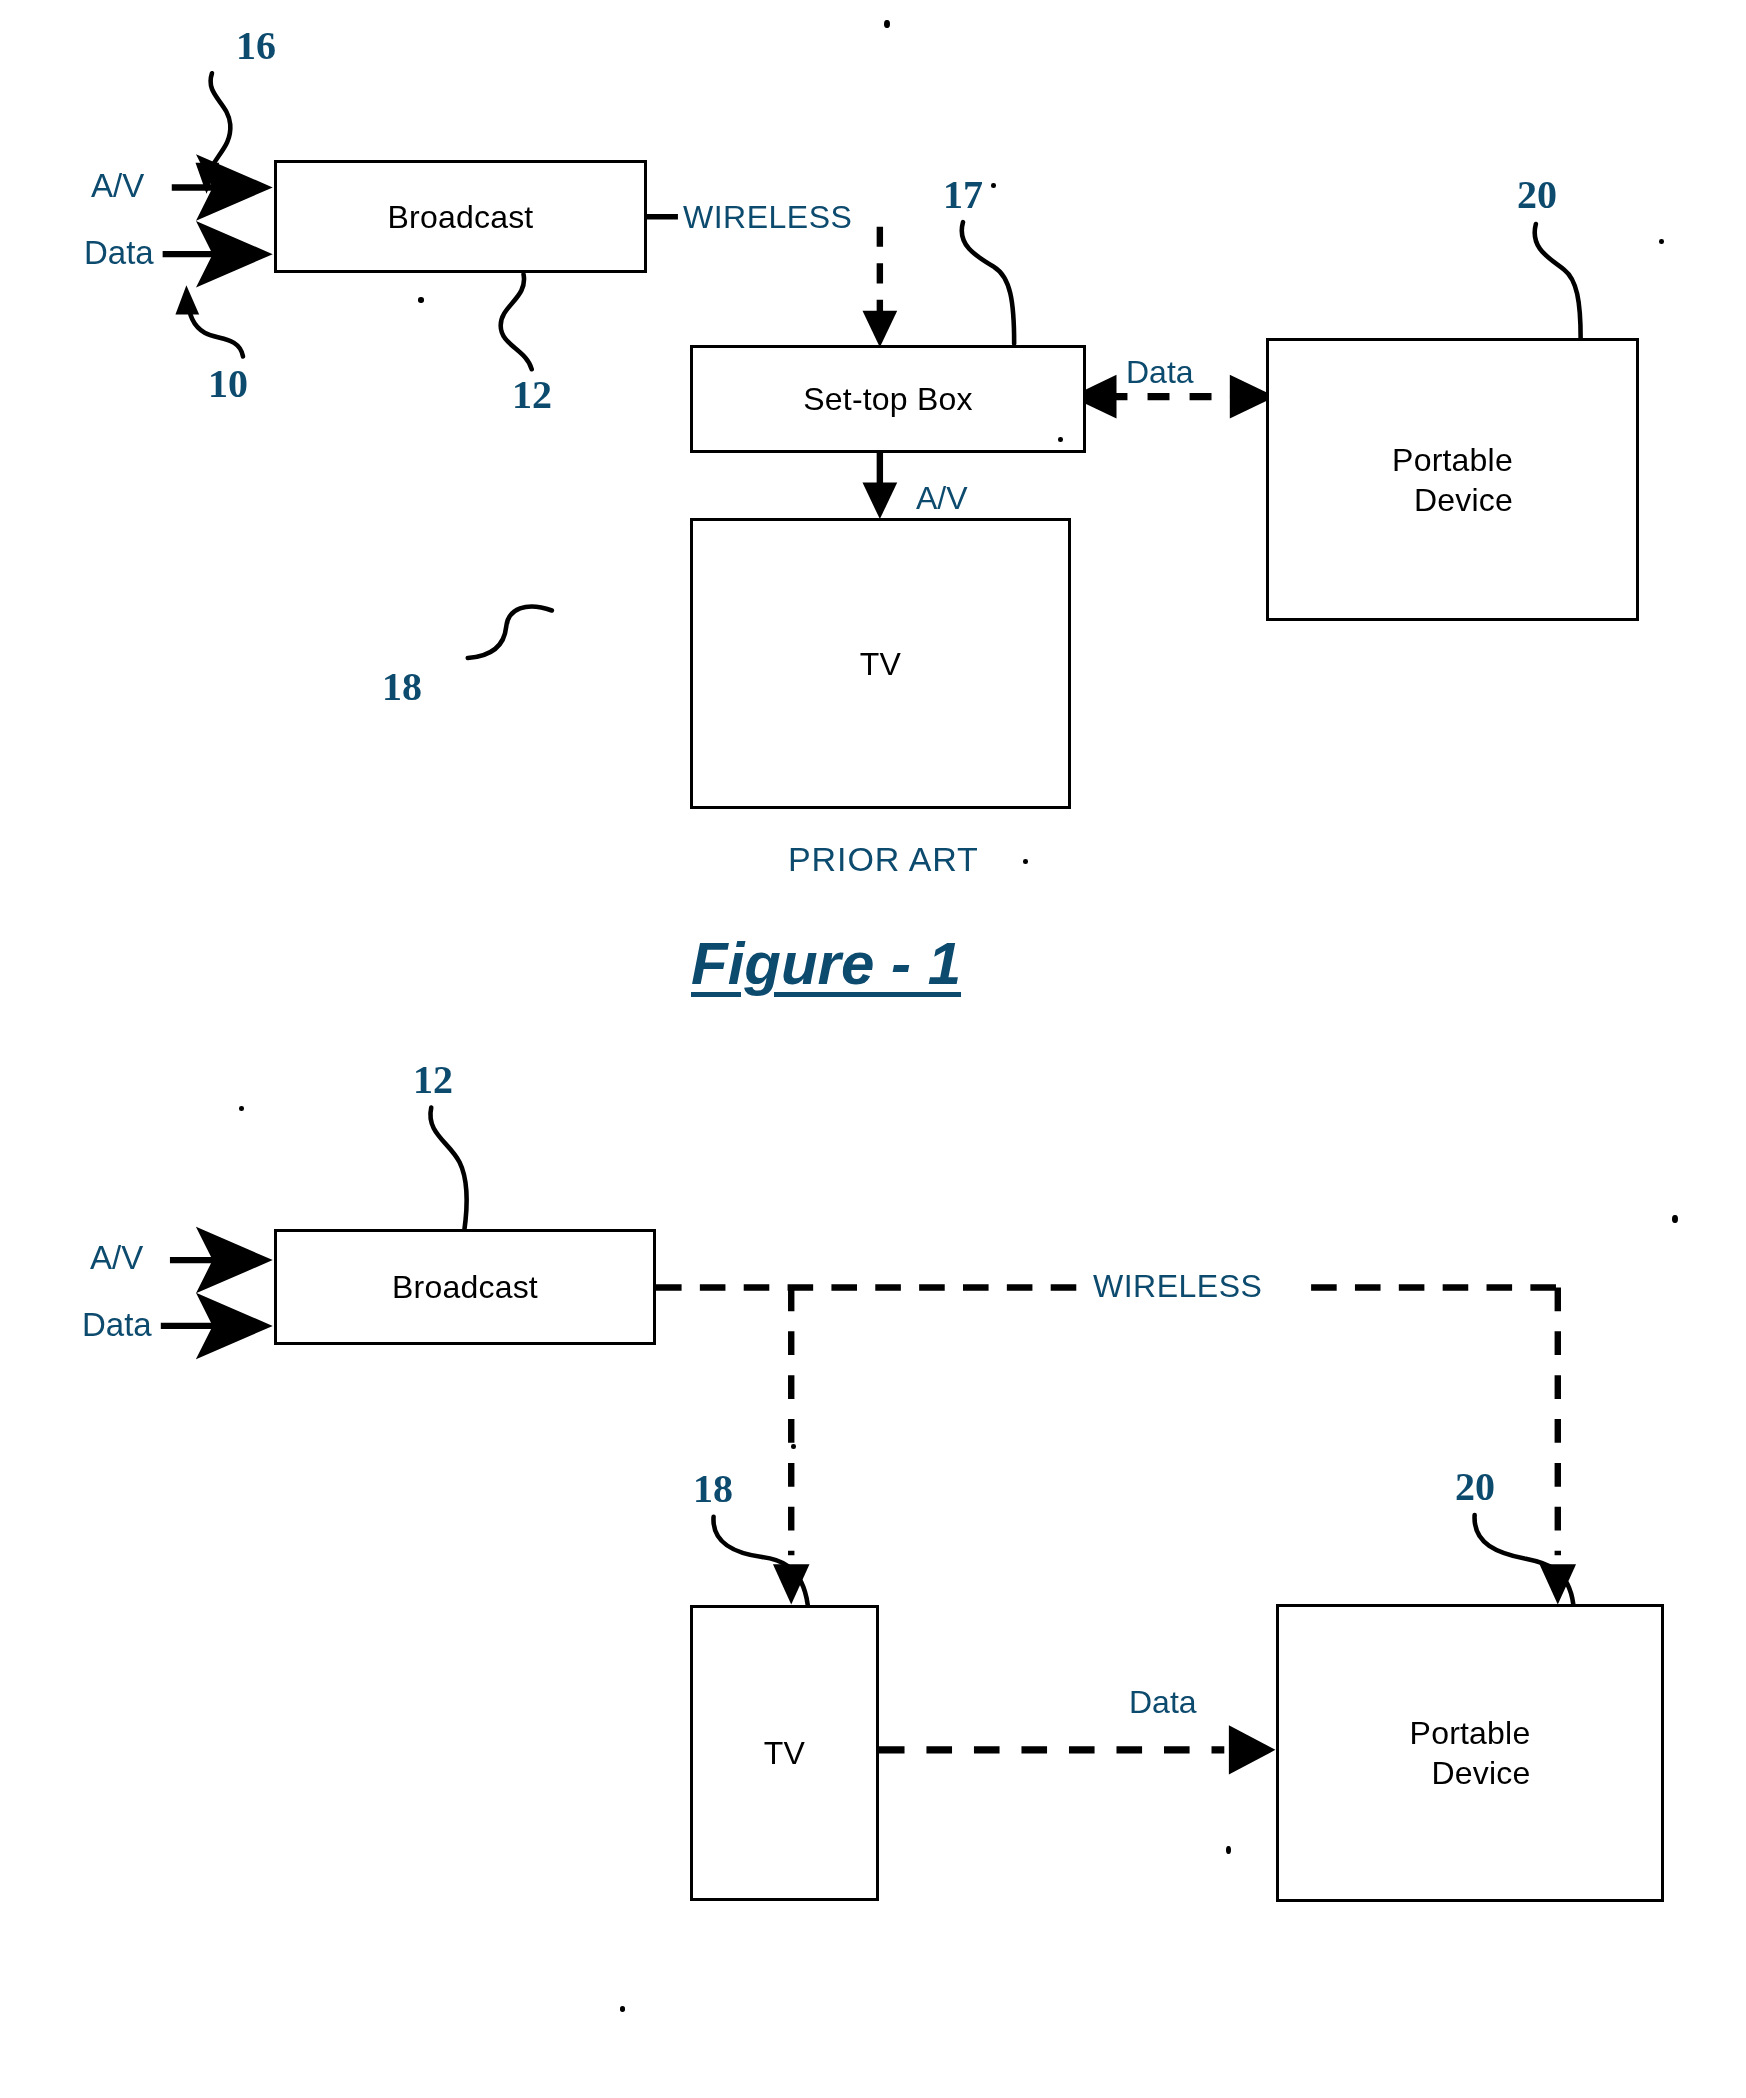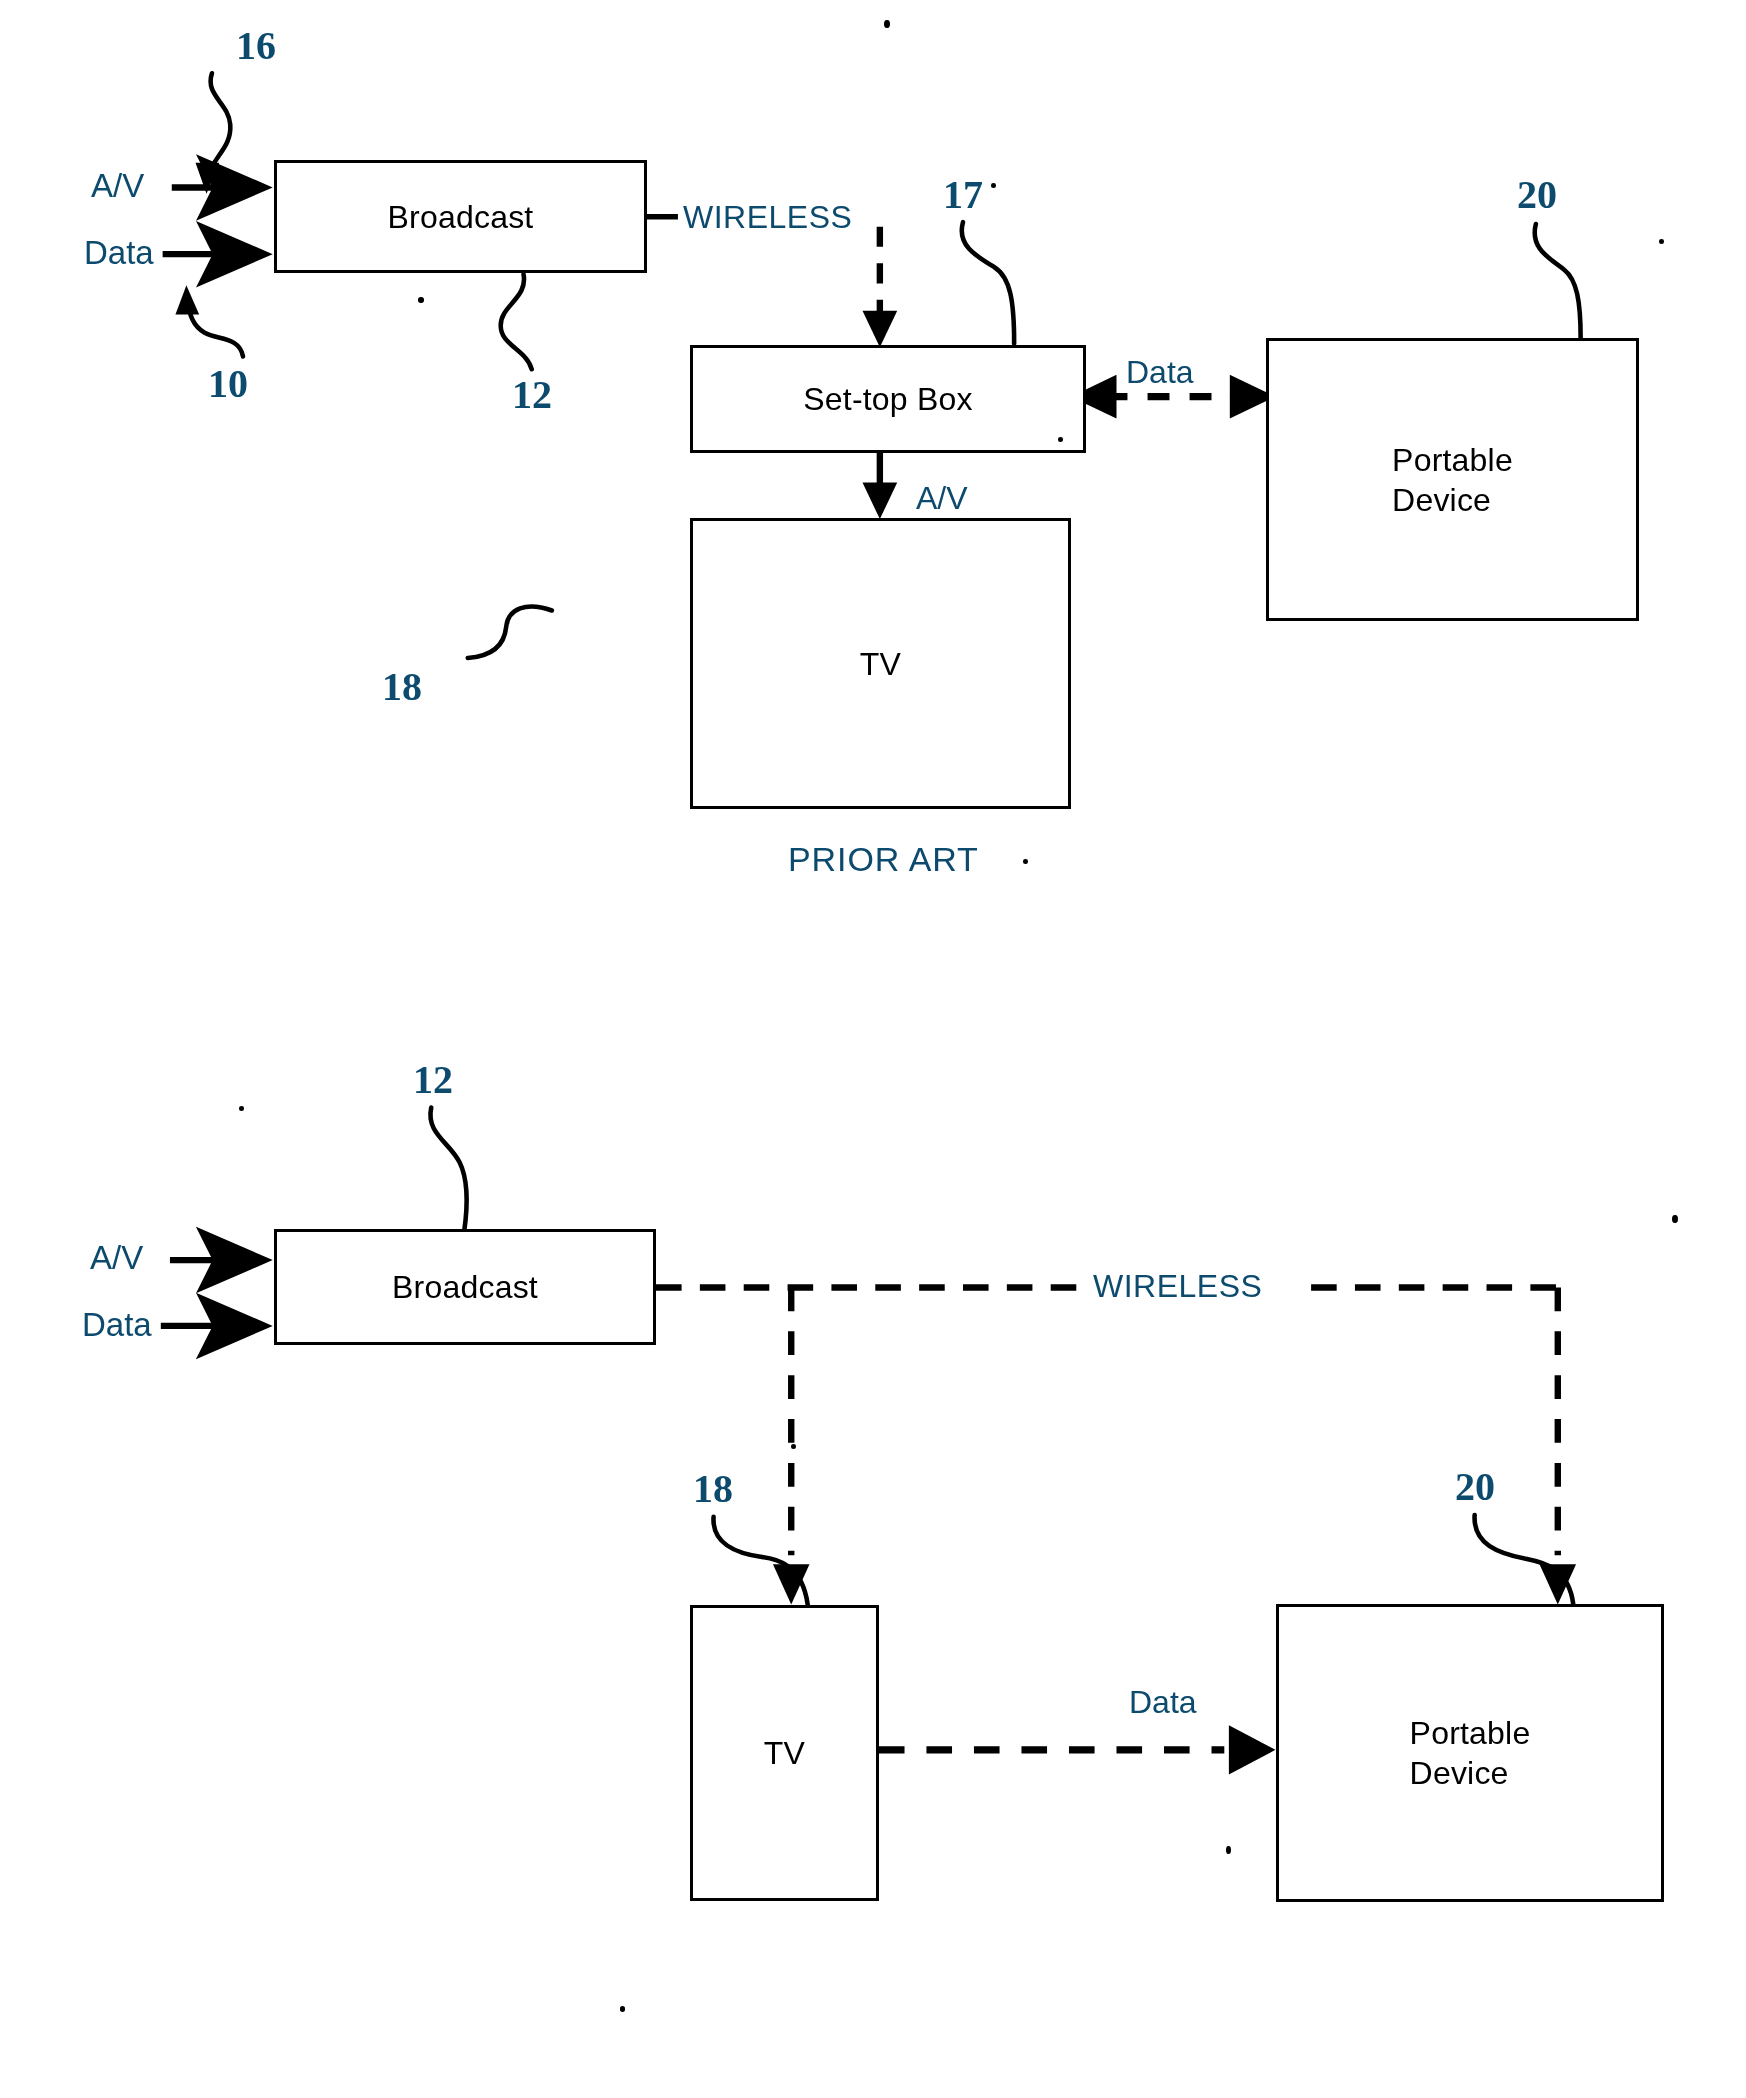--- a/index.html
+++ b/index.html
@@ -41,7 +41,7 @@
     font-family: "Liberation Sans", sans-serif;
     font-size: 32px;
     line-height: 1.25;
-    text-align: left;
+    text-align: right;
     color: #000;
     letter-spacing: 0.2px;
   }

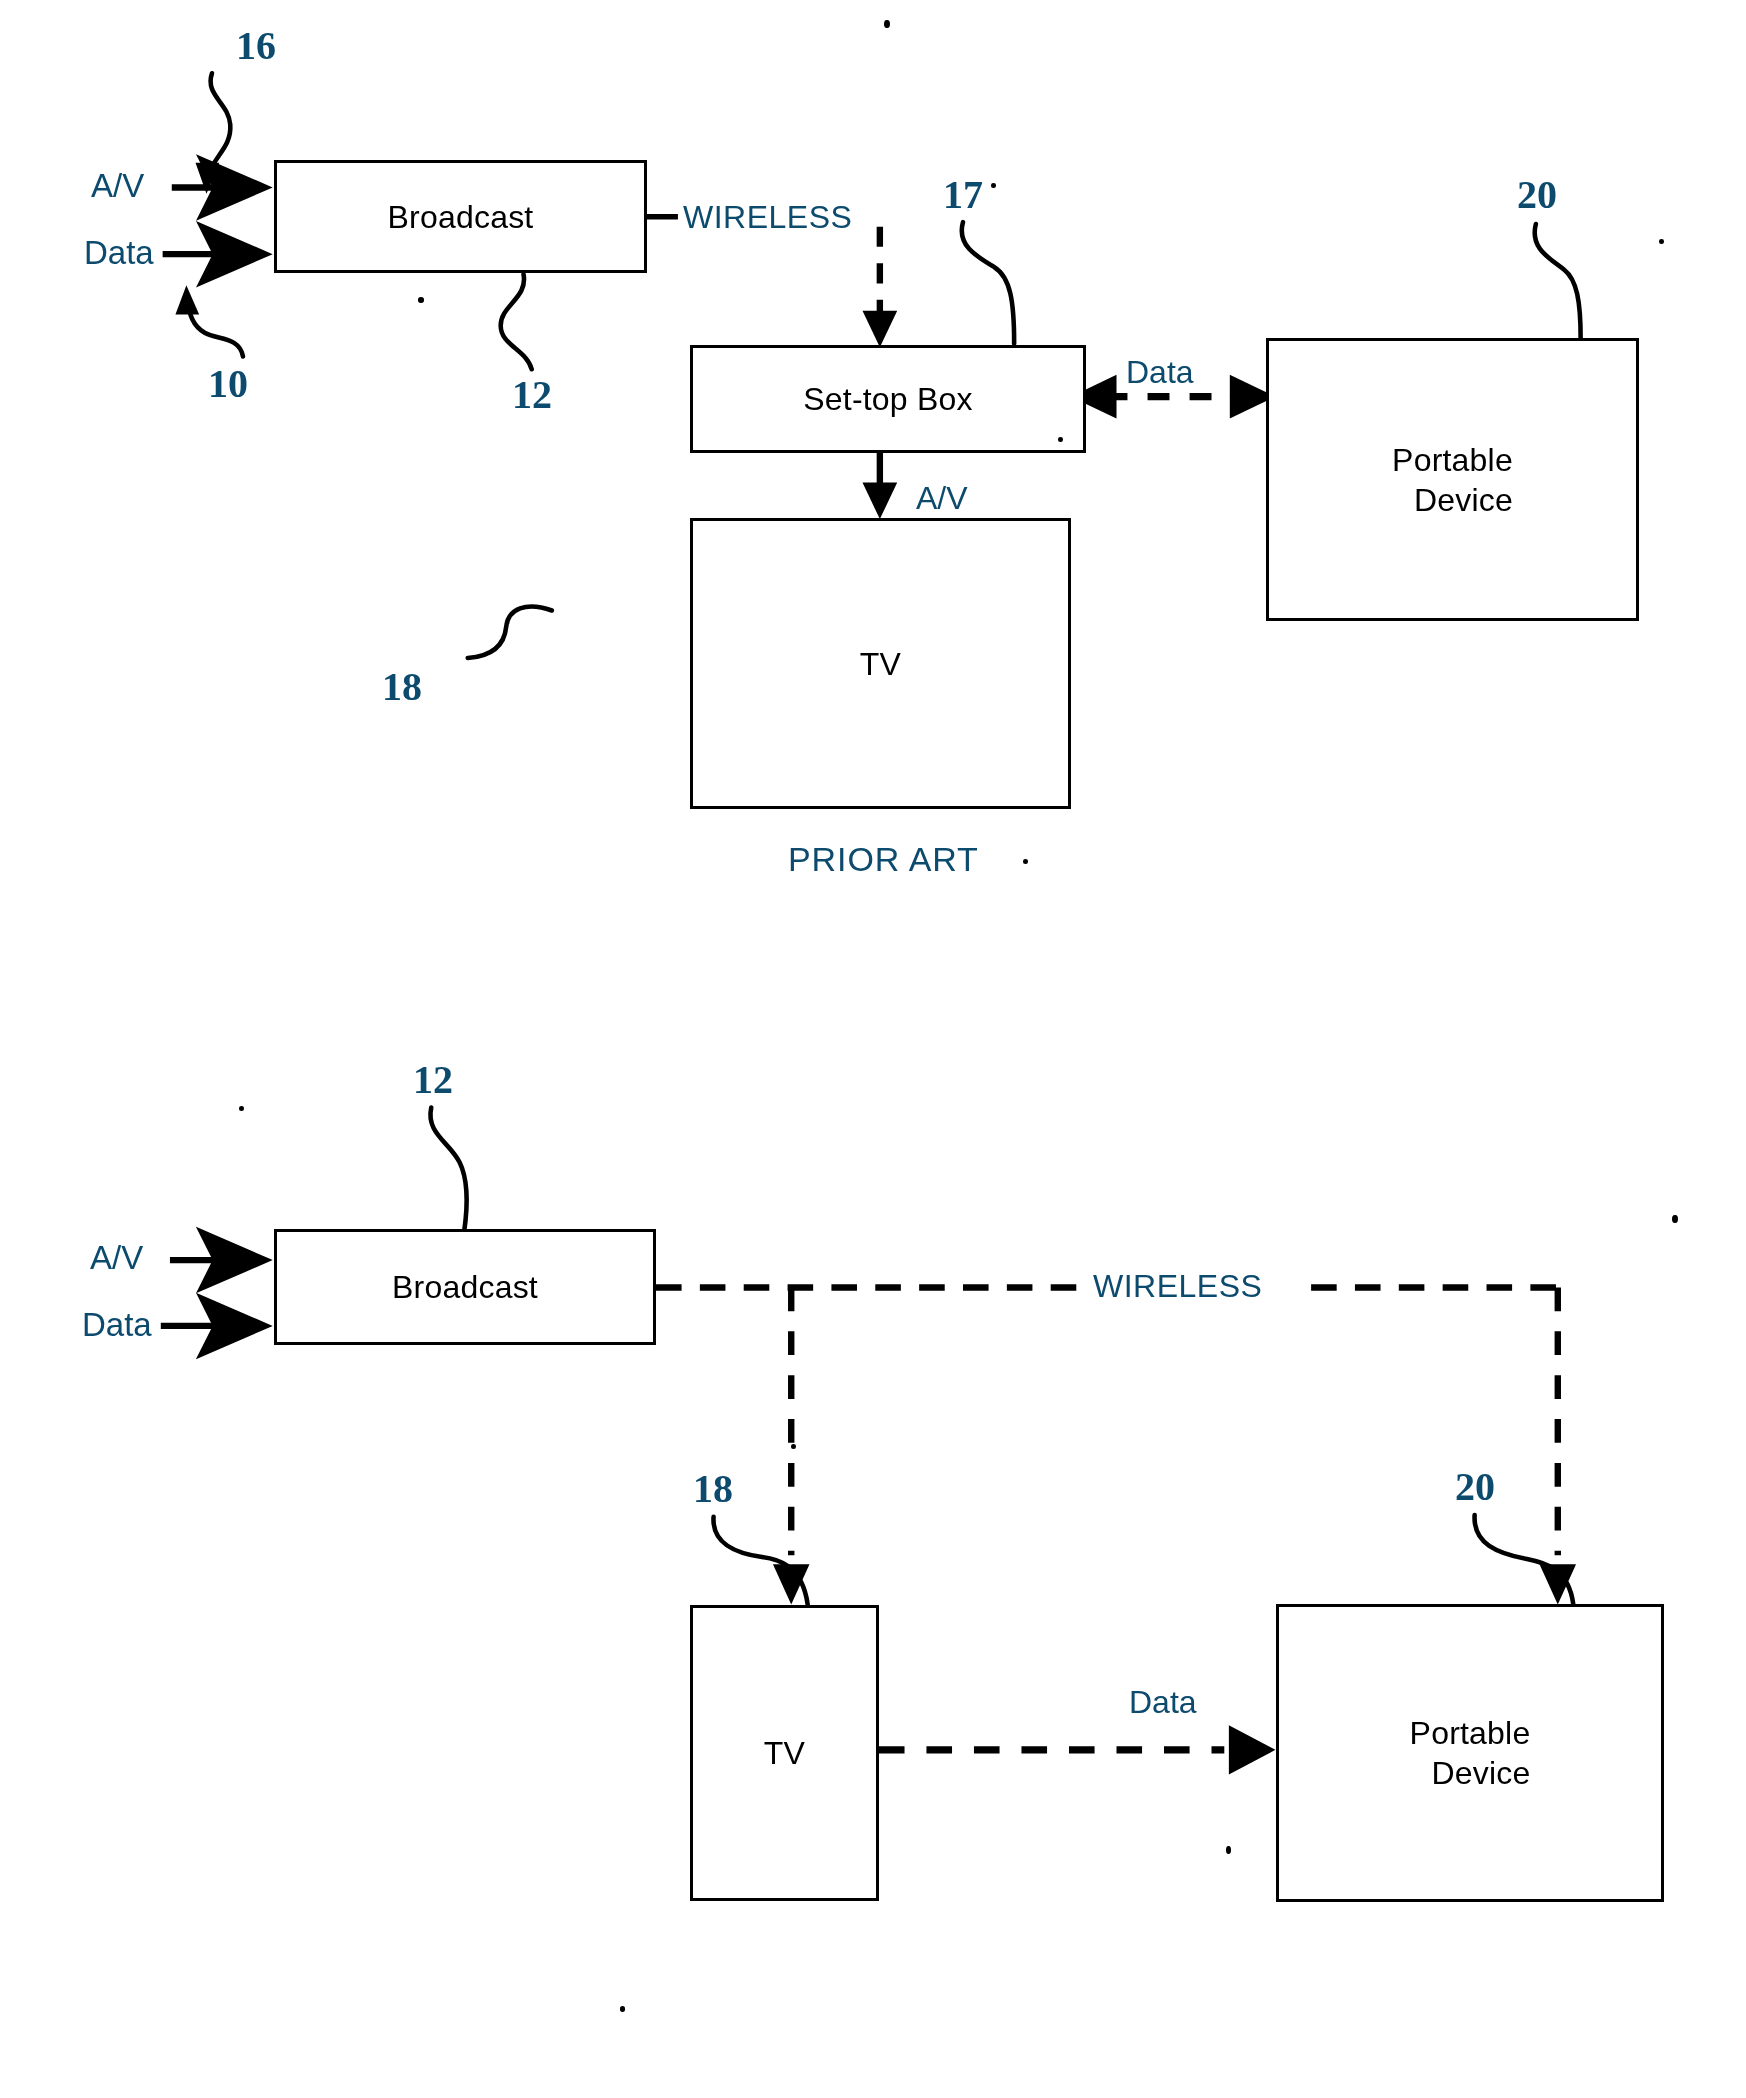--- a/index.html
+++ b/index.html
@@ -235,6 +235,7 @@
 
   <div class="txt prior-art" style="left:788px; top:842px;">PRIOR ART</div>
 
+  <div class="txt fig-caption" style="left:691px; top:934px;">Figure - 1</div>
 
   <div class="fig-box" style="left:274px; top:1229px; width:382px; height:116px;">
     <span class="box-label">Broadcast</span>

